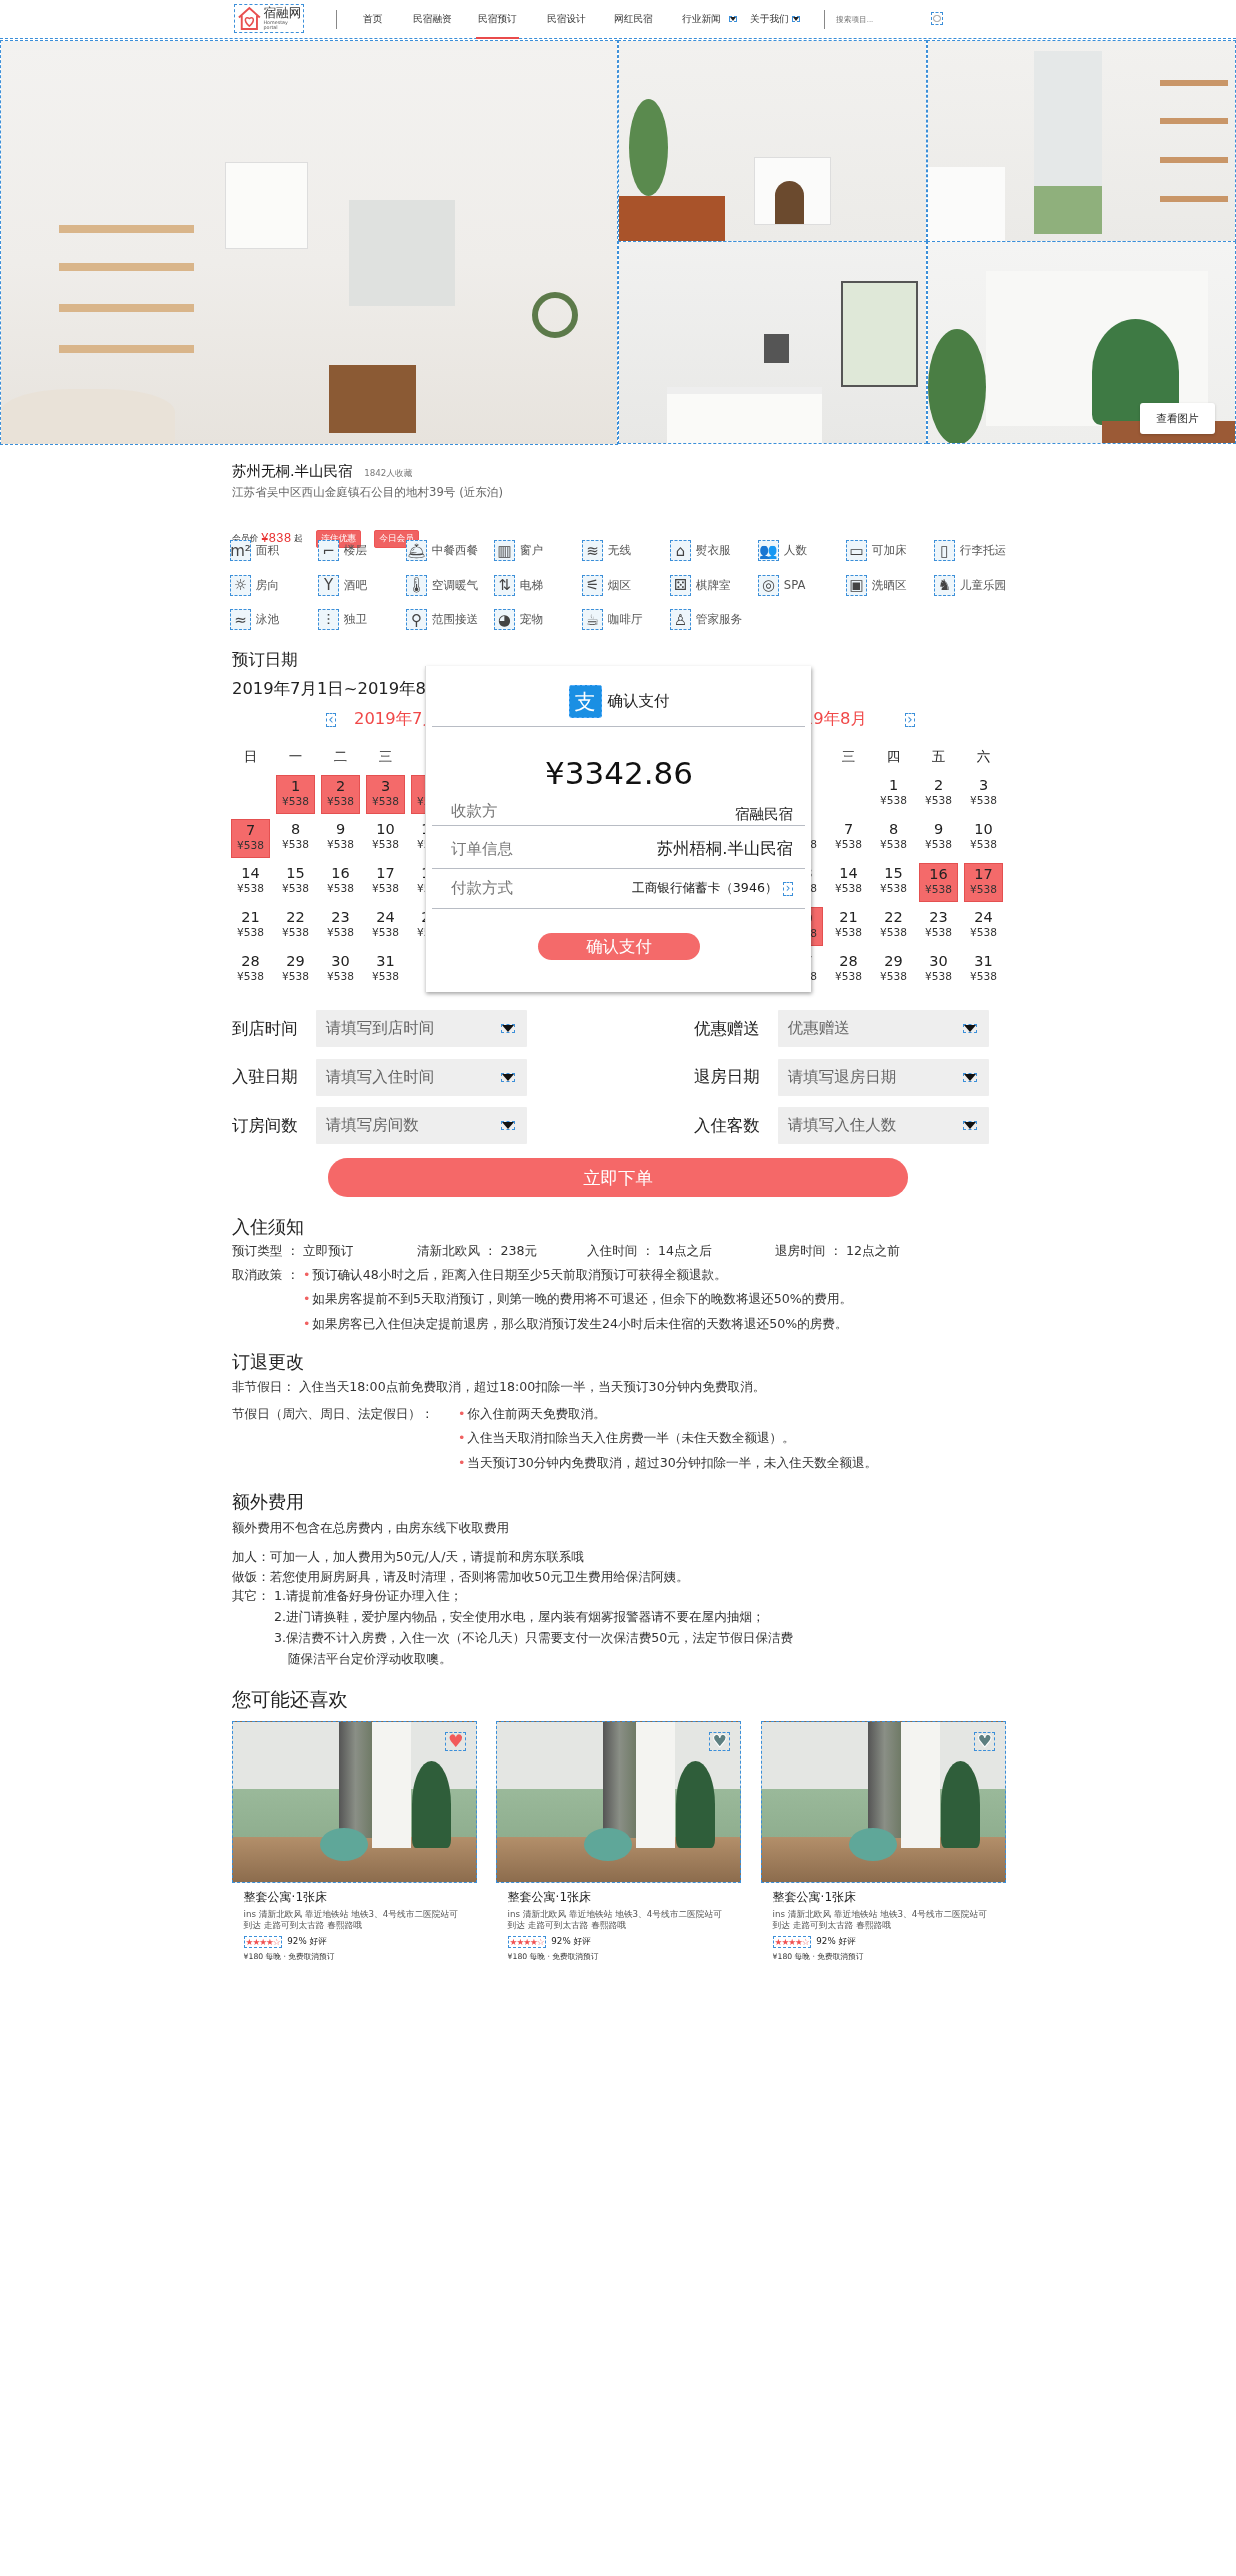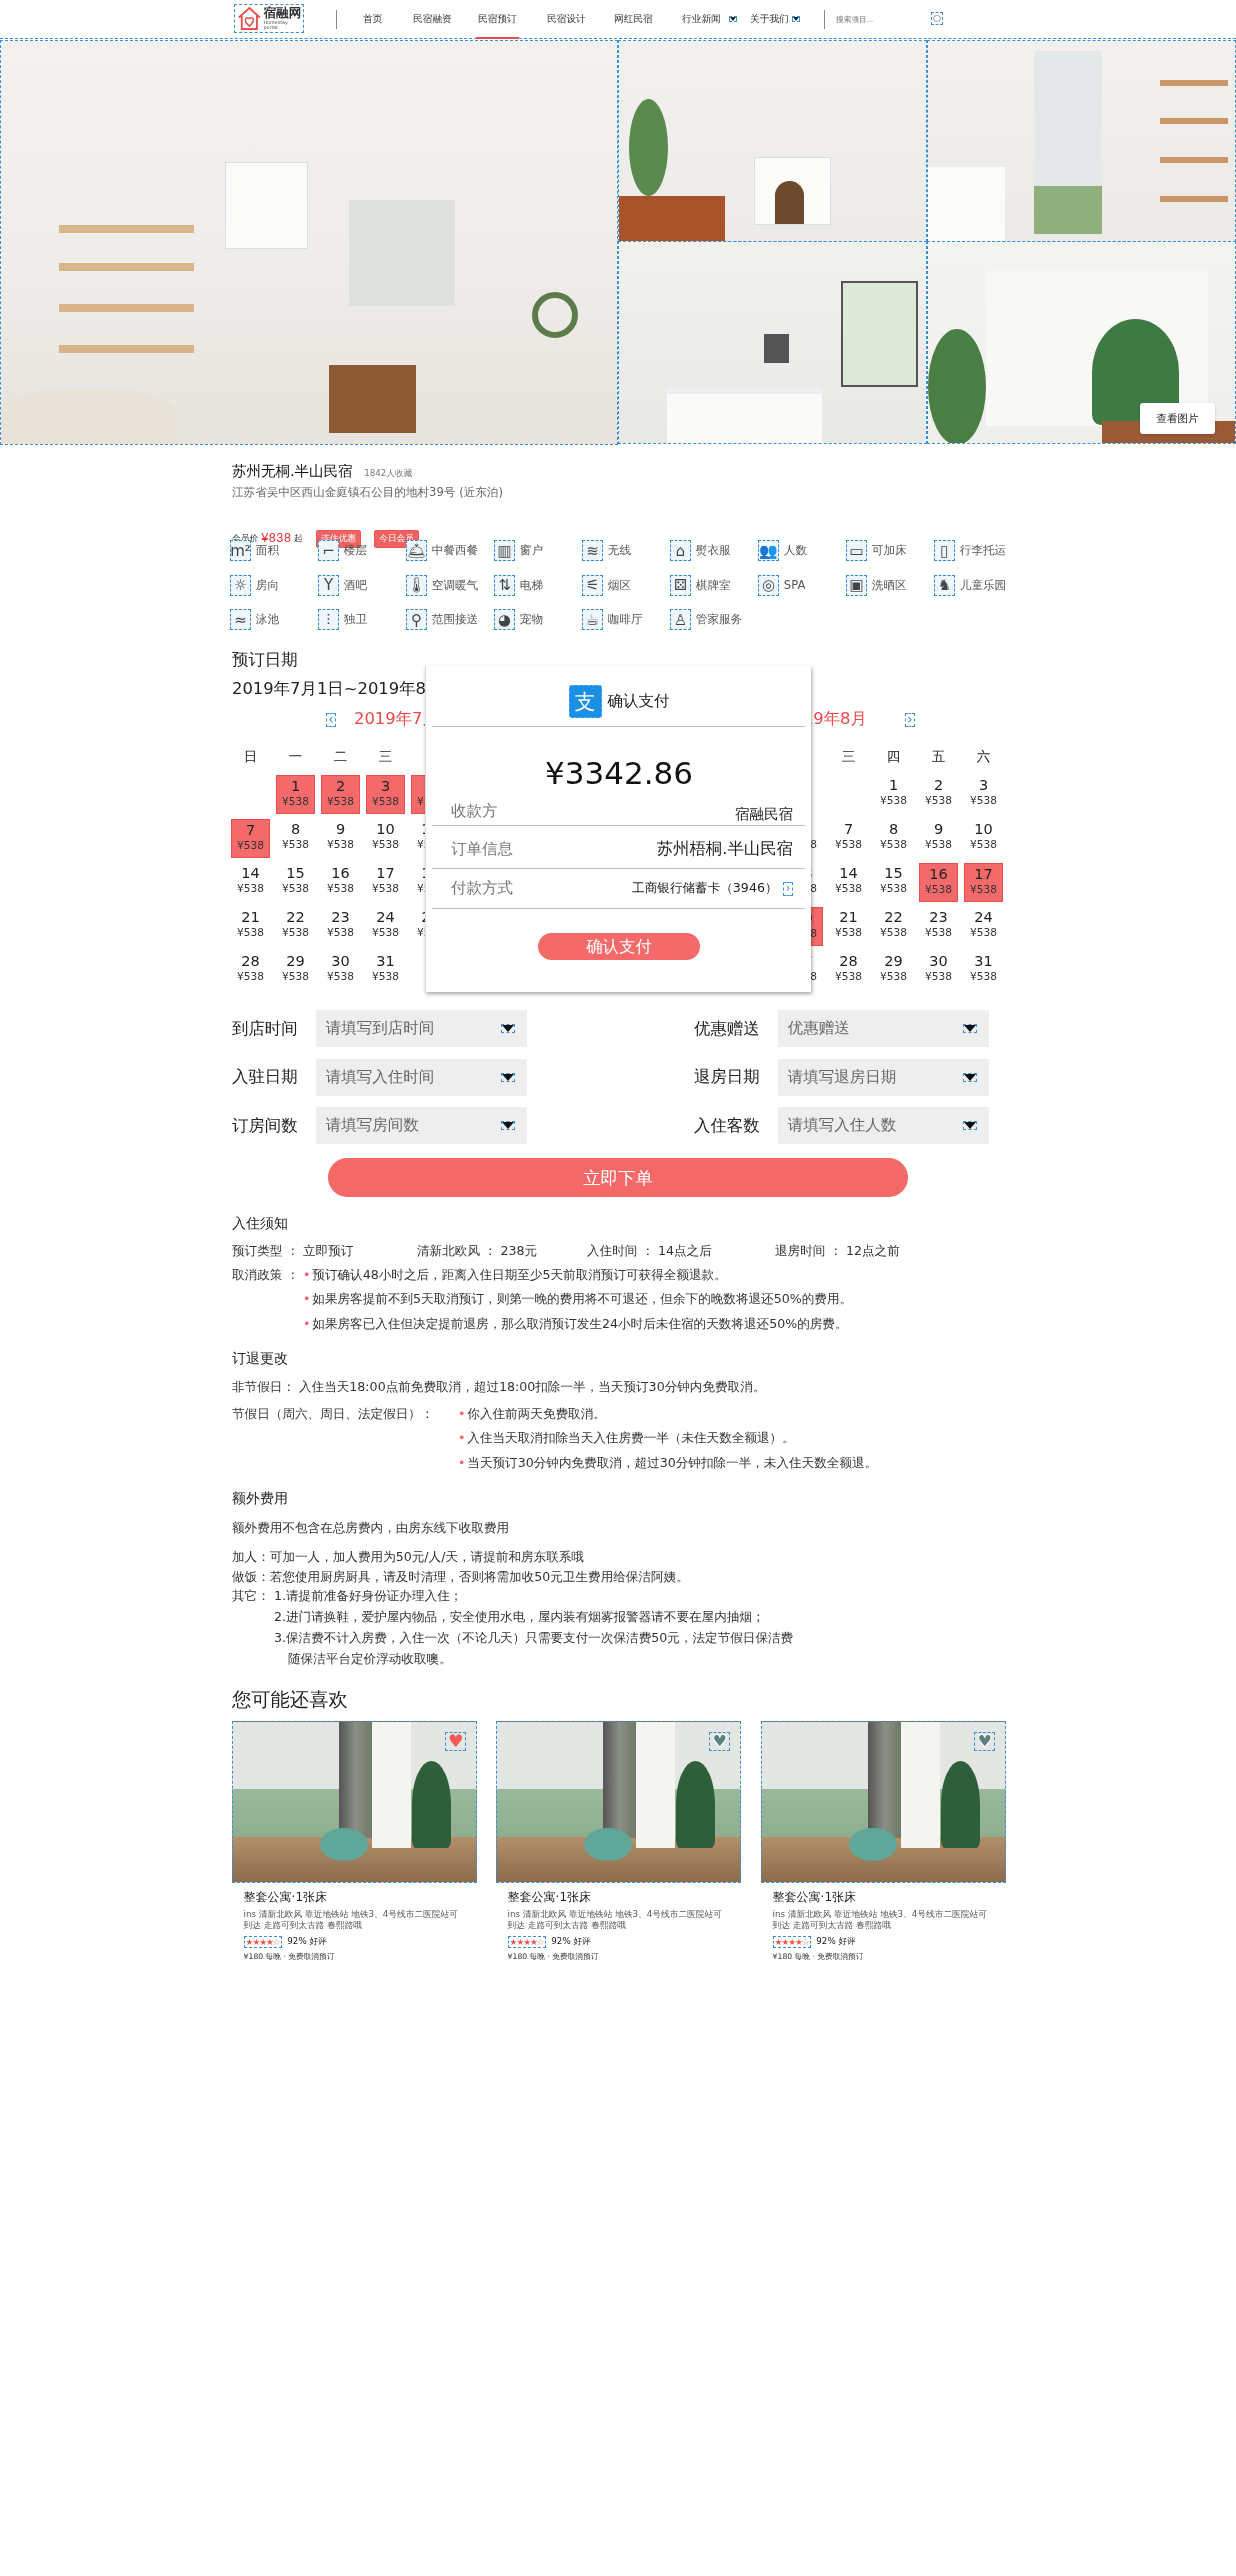--- a/index.html
+++ b/index.html
@@ -8,7 +8,7 @@
 
 #header{position:absolute;left:0;top:0;width:1236px;height:39px;border-bottom:1px dashed #3b8fd9;background:#fff;}
 #logo{position:absolute;left:234px;top:3.9px;width:70px;height:29px;border:1px dashed #3b8fd9;display:flex;align-items:center;gap:1.9px;padding-left:1.9px;}
-#logo .name{font-size:12.6px;font-weight:bold;color:#333;line-height:12.6px;}
+#logo .name{font-size:12.6px;font-weight:normal;color:#333;line-height:12.6px;}
 #logo .sub{font-size:4.8px;color:#555;}
 .hdiv{position:absolute;top:9.7px;width:1px;height:19.3px;background:#888;}
 .nav{position:absolute;top:12.6px;font-size:9.7px;color:#333;}

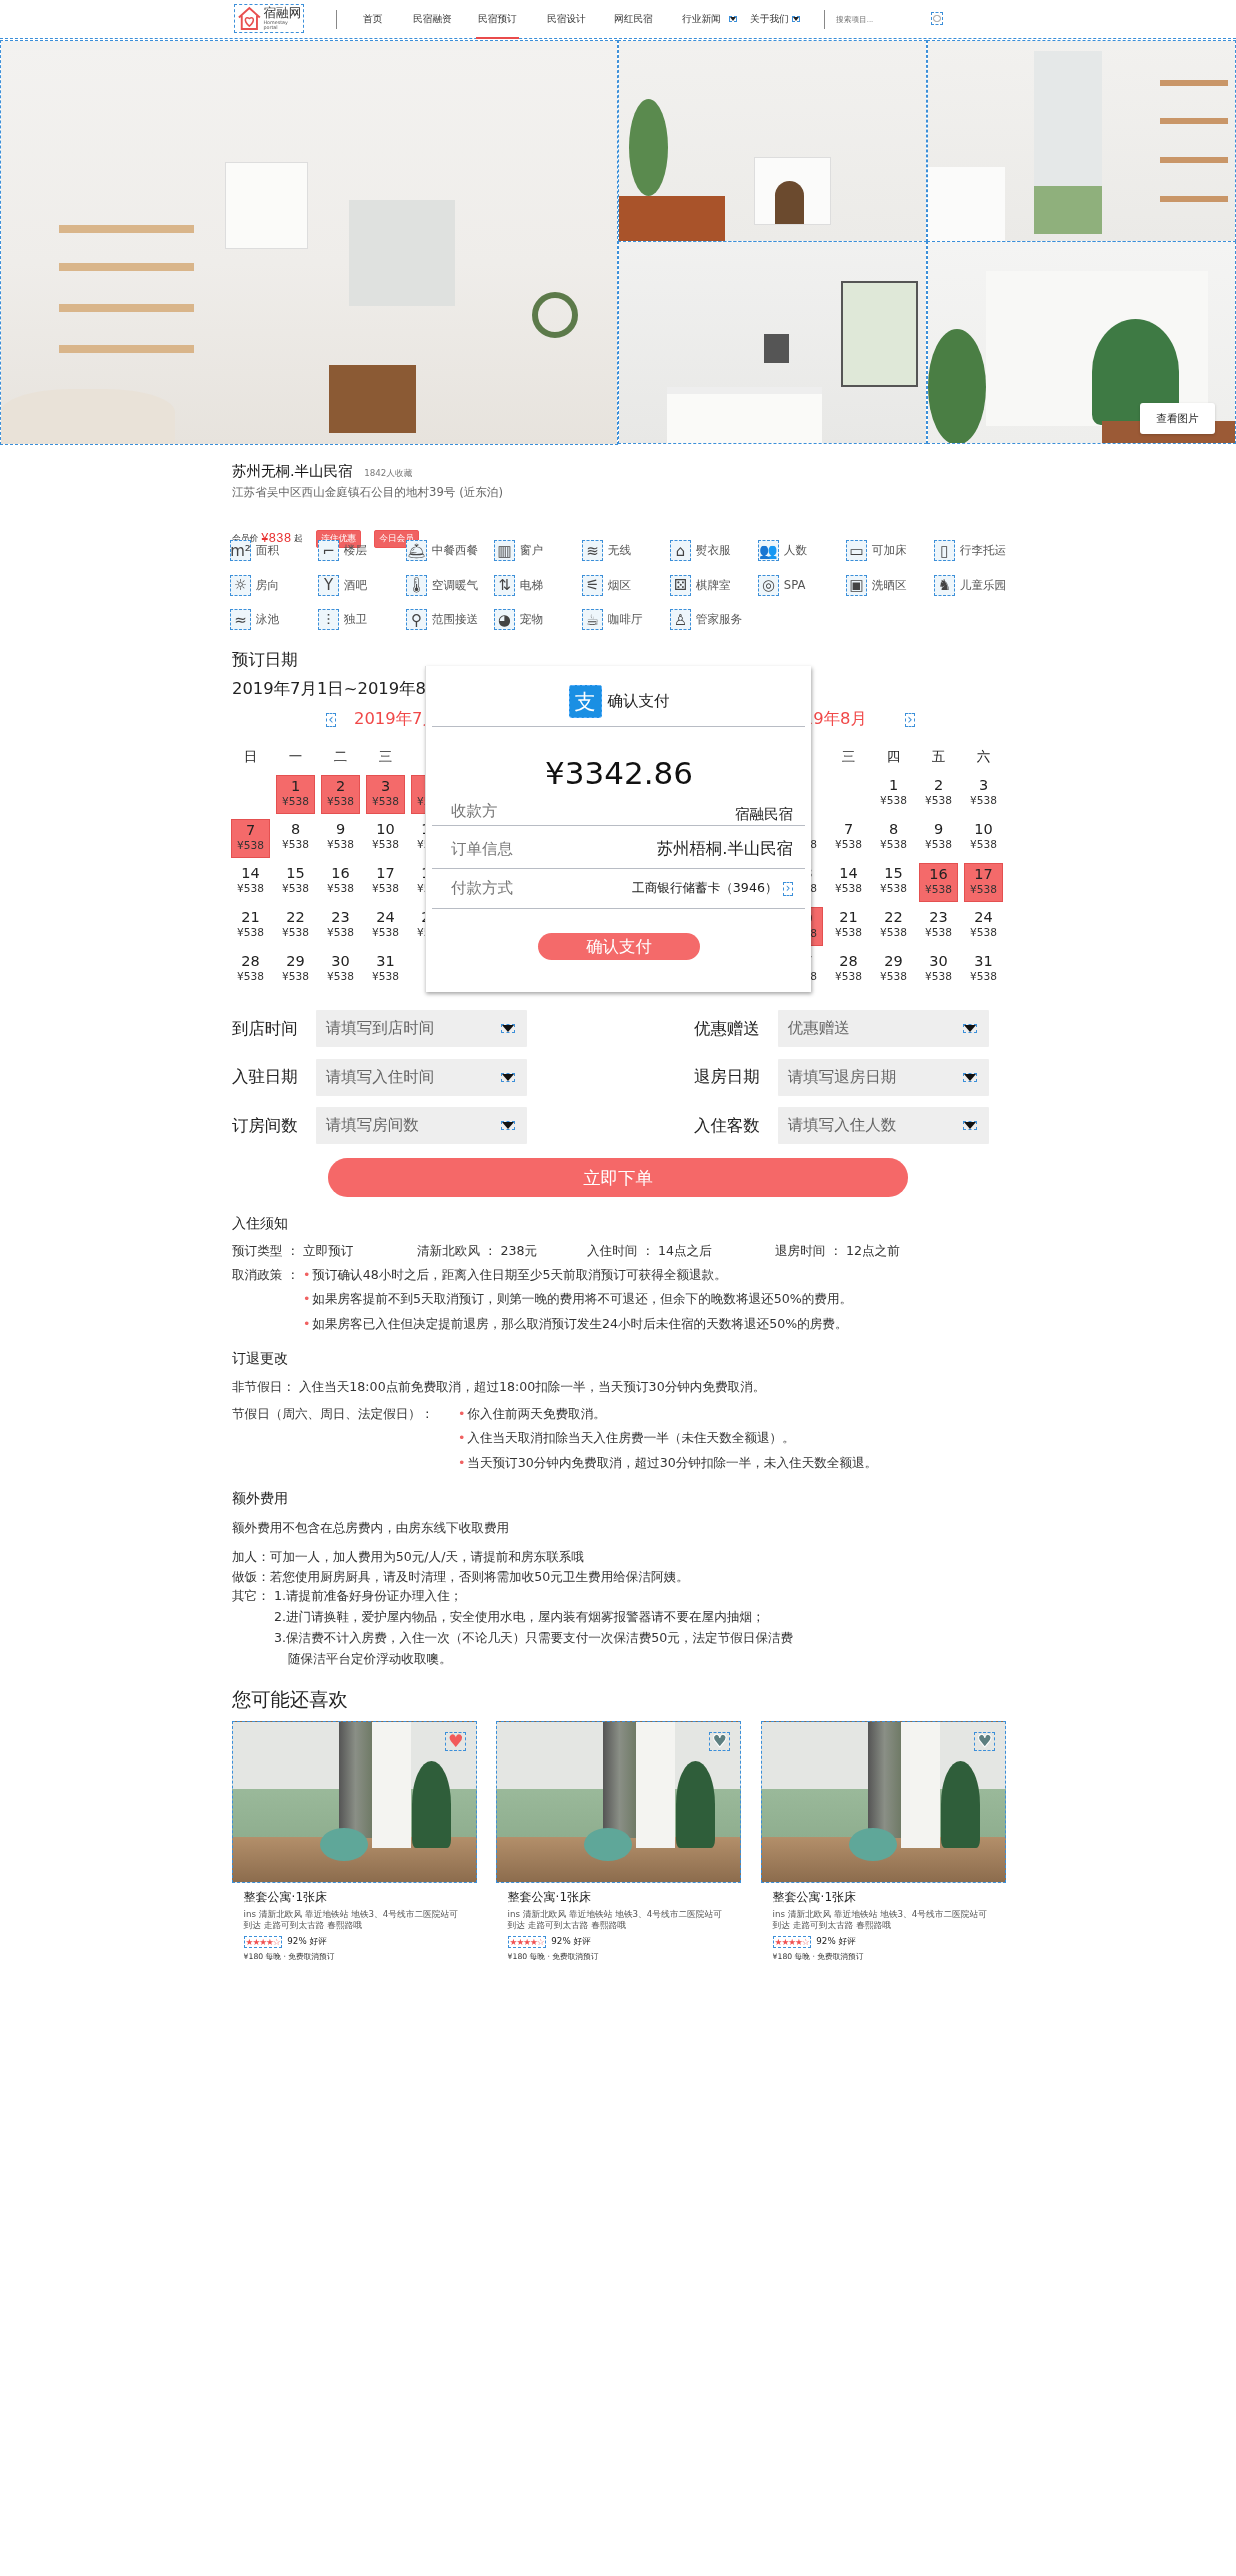--- a/index.html
+++ b/index.html
@@ -60,7 +60,7 @@
 .fselect .tri{position:absolute;right:13.5px;top:14.5px;width:0;height:0;border-left:6.8px solid transparent;border-right:6.8px solid transparent;border-top:7.7px solid #111;outline:1px dashed #3b8fd9;}
 #order-now{position:absolute;left:328px;top:1158px;width:580px;height:39px;border-radius:19.3px;background:#f56868;color:#fff;font-size:17.4px;border:none;font-family:inherit;cursor:pointer;}
 
-.sec-title{position:absolute;left:232px;font-size:14px;color:#222;}
+.sec-title{position:absolute;left:232px;font-size:18px;color:#222;}
 .txt{position:absolute;font-size:12.6px;color:#333;white-space:nowrap;}
 .dot{color:#f06262;margin-right:1.9px;}
 

